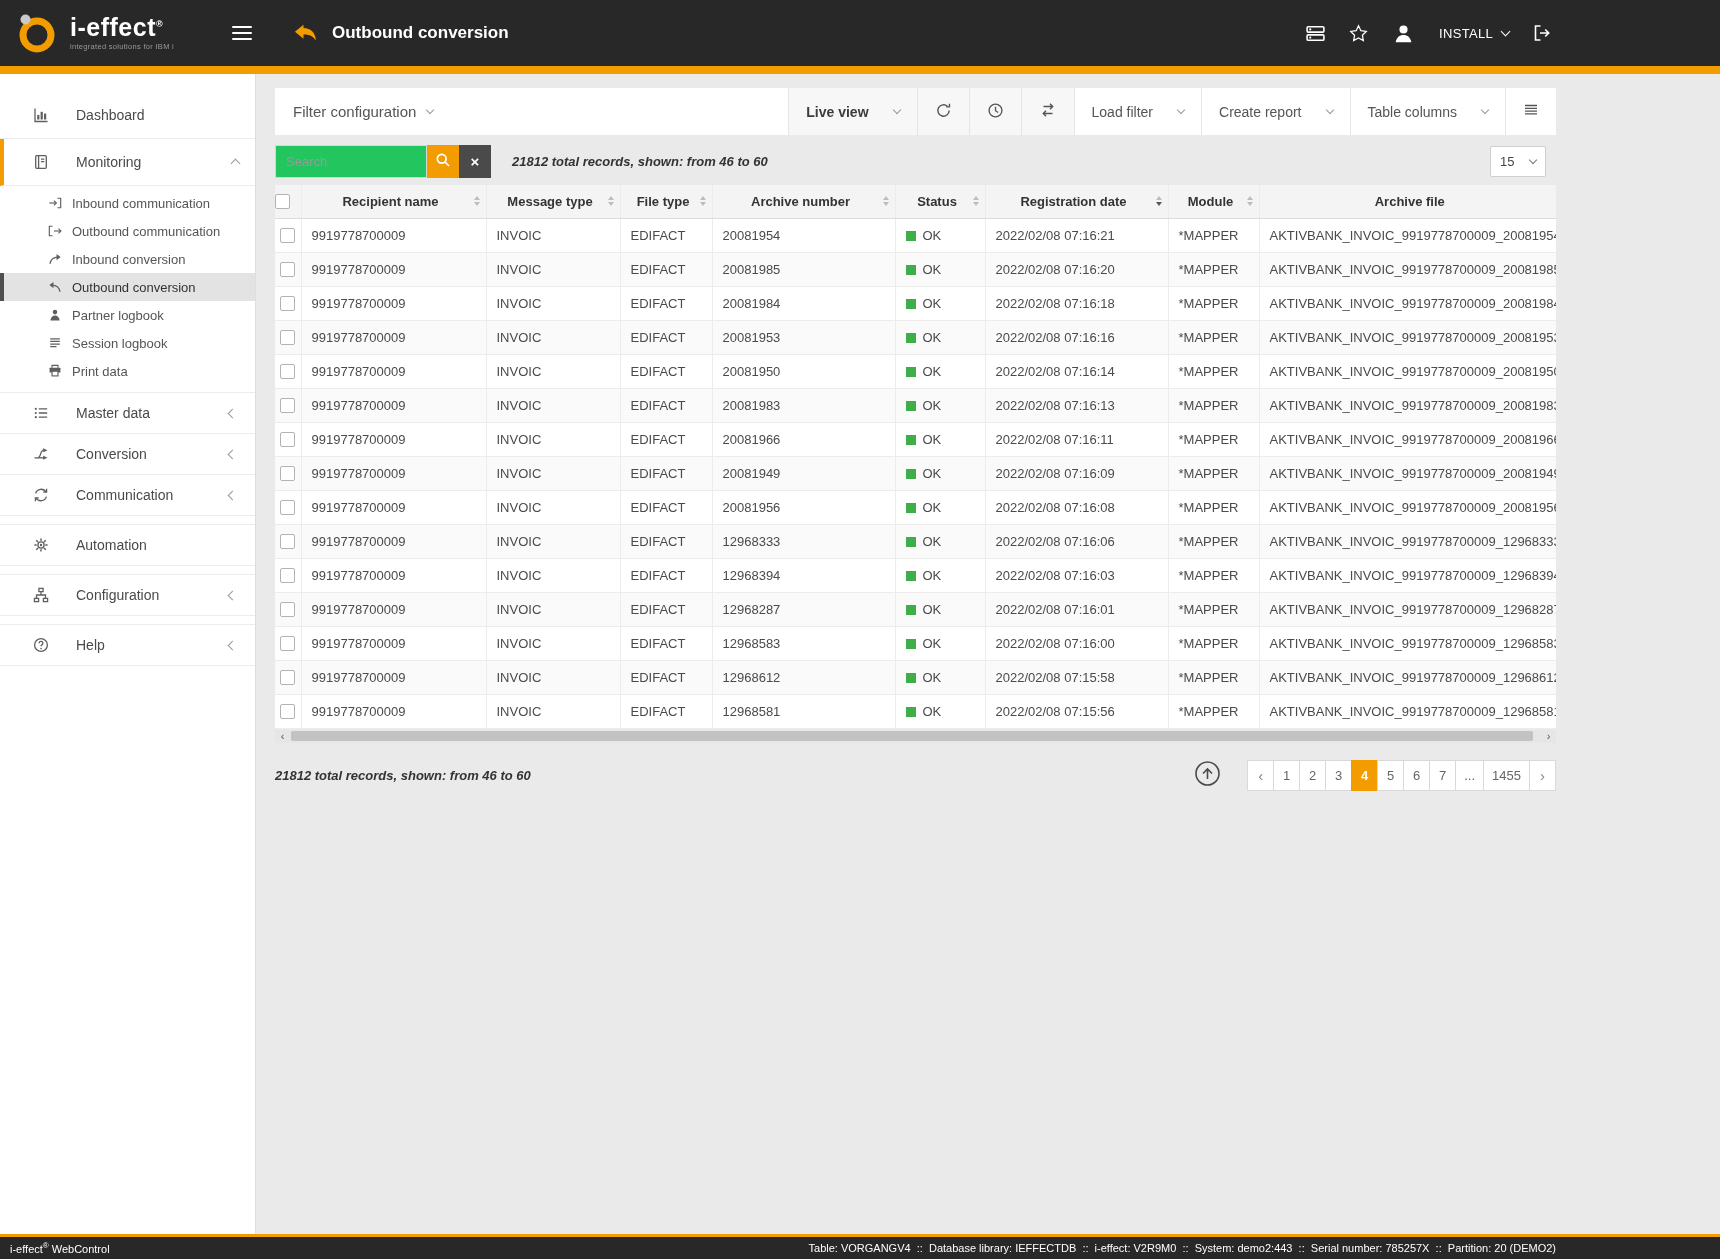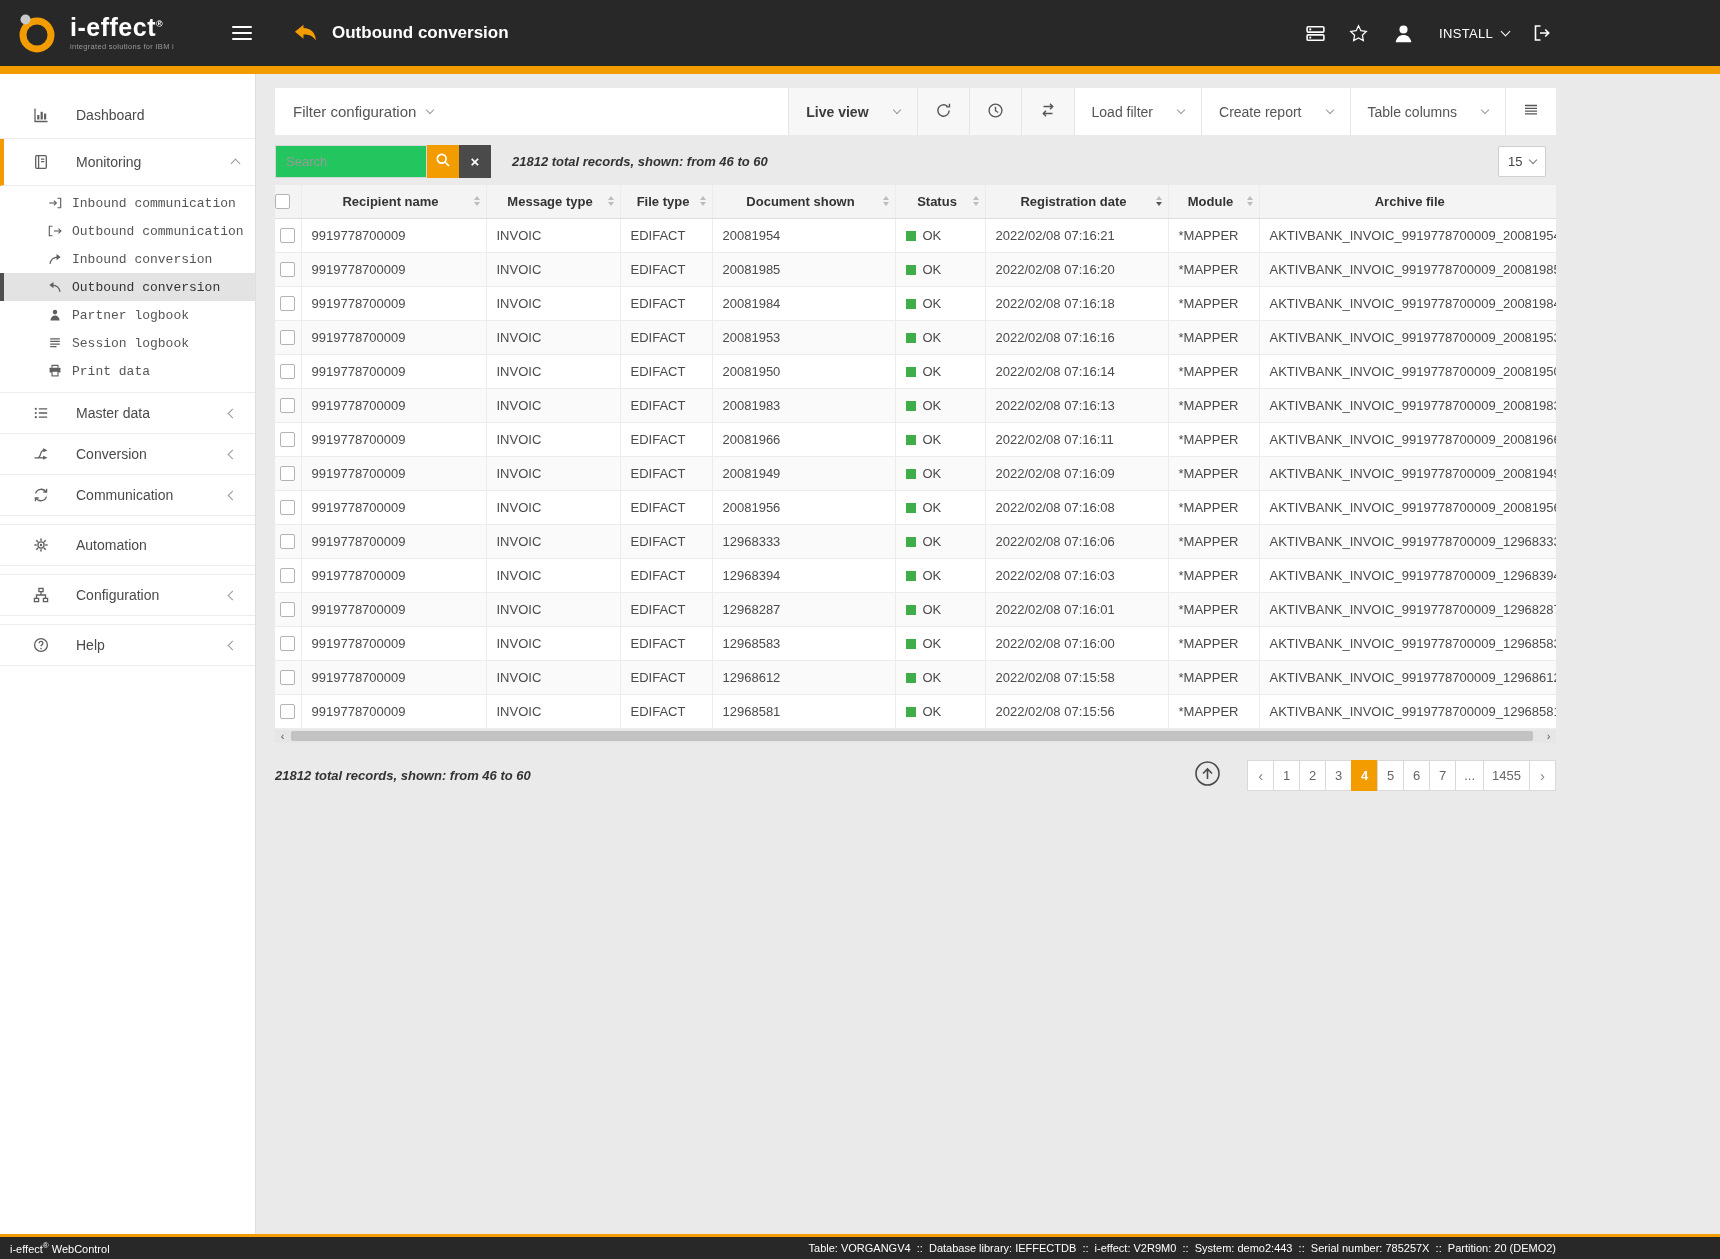--- a/index.html
+++ b/index.html
@@ -66,7 +66,7 @@
   .search-btn { width:32px; height:33px; border:none; background:var(--accent,#f39c00); display:flex; align-items:center; justify-content:center; cursor:pointer; }
   .clear-btn { width:32px; height:33px; border:none; background:#4a4a4a; color:#fff; font-size:15px; font-weight:bold; cursor:pointer; font-family:inherit; }
   .records-text { margin-left:21px; font-size:13px; font-weight:bold; color:#333;font-style:italic; }
-  .page-size { margin-left:auto; margin-right:10px; width:48px; height:31px; background:#fff; border:1px solid #cfcfcf; border-radius:2px; display:flex; align-items:center; justify-content:space-between; padding:0 9px; font-size:13px; color:#444; cursor:pointer; }
+  .page-size { margin-left:auto; margin-right:10px; width:56px; height:31px; background:#fff; border:1px solid #cfcfcf; border-radius:2px; display:flex; align-items:center; justify-content:space-between; padding:0 9px; font-size:13px; color:#444; cursor:pointer; }
   .page-size .chev { color:#777; width:6px; height:6px; }
   
   .data-table { width:1281px; border-collapse:collapse; table-layout:fixed; background:#fff; margin-top:7px; }

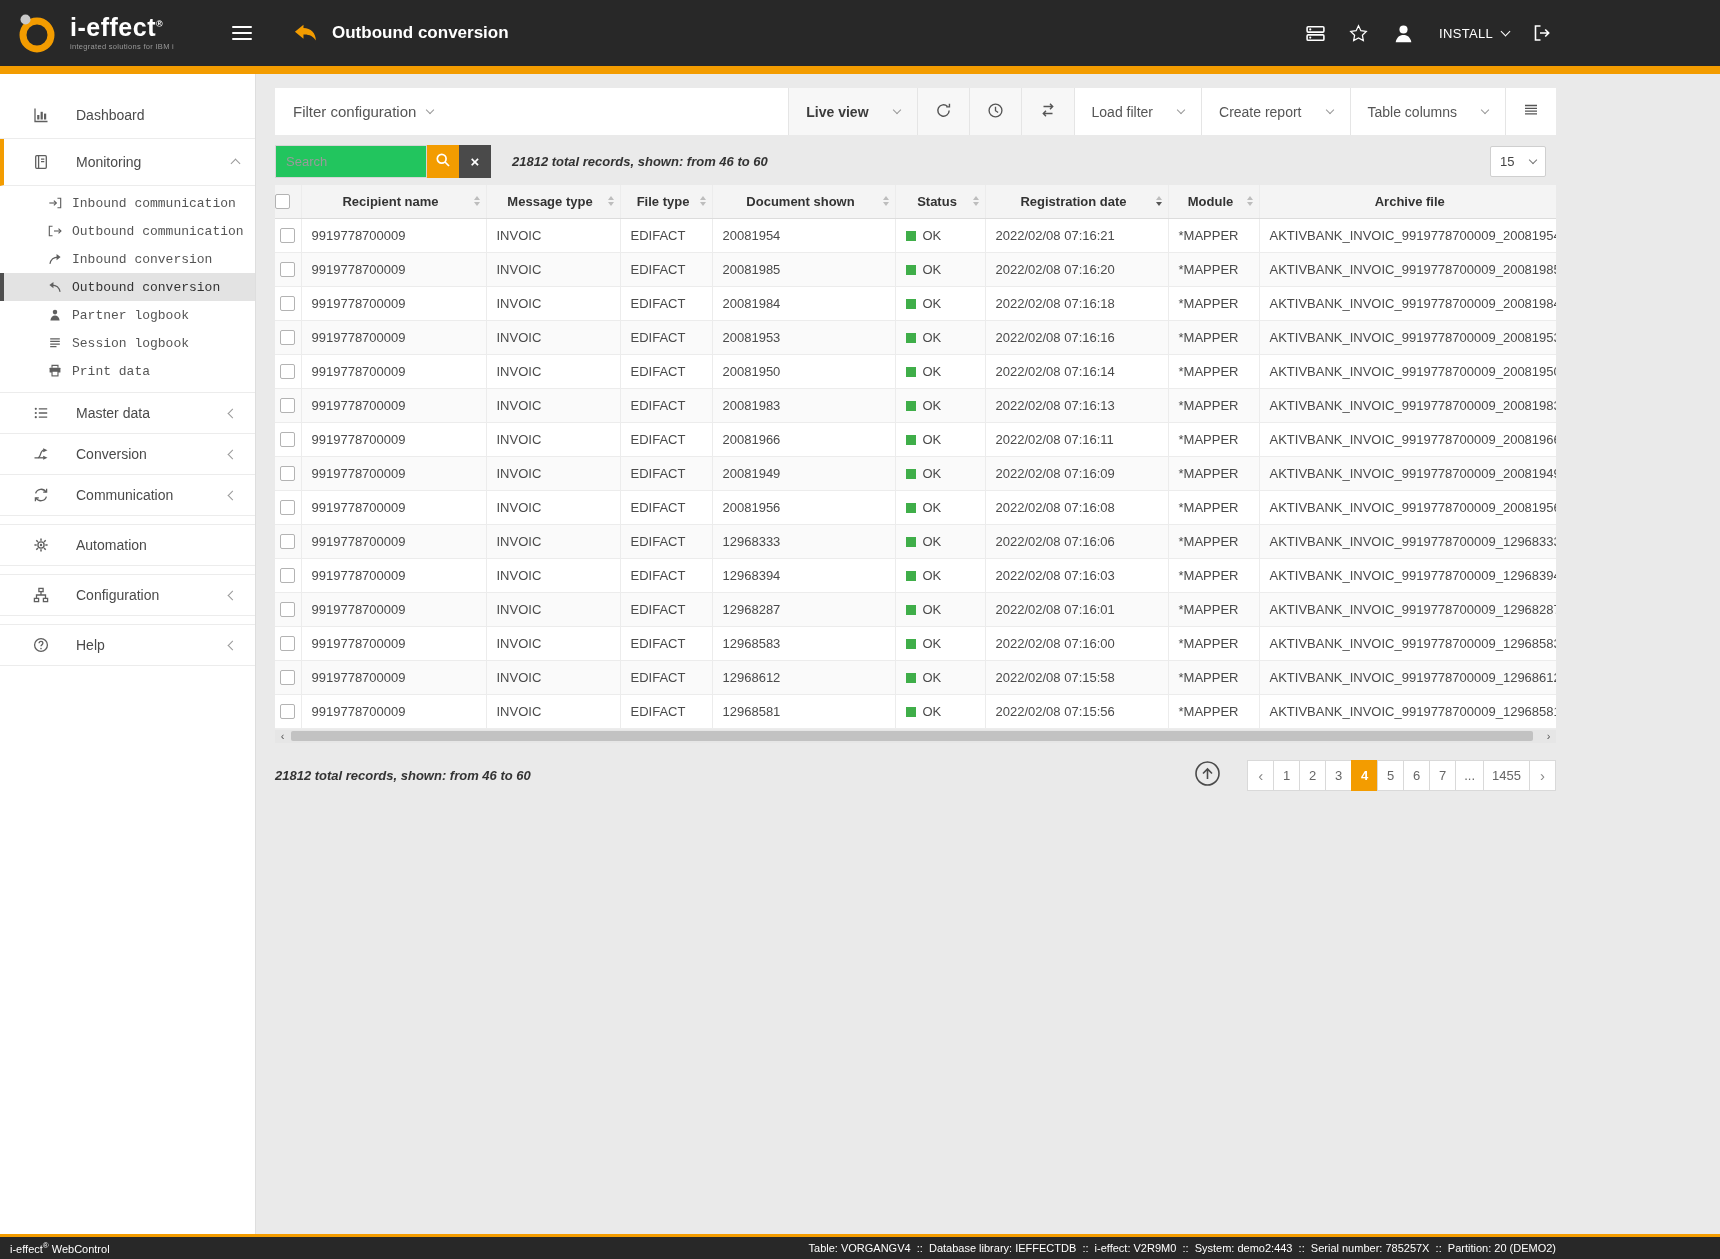--- a/index.html
+++ b/index.html
@@ -45,7 +45,7 @@
   .side-item .si-icon svg { width:16px; height:16px; }
   .sub-item .si-icon svg { width:14px; height:14px; }
   .submenu { border-bottom:1px solid #ececec; padding:3px 0 7px; }
-  .sub-item { height:28px; display:flex; align-items:center; gap:10px; padding-left:48px; font-size:13px; color:#555; cursor:pointer;font-family:Liberation Mono, monospace; }
+  .sub-item { height:28px; display:flex; align-items:center; gap:10px; padding-left:48px; font-size:13px; color:#555; cursor:pointer; }
   .sub-item.active { background:#e3e3e3; border-left:4px solid #4f4f4f; padding-left:44px; color:#333; }
   .side-gap { height:9px; border-bottom:1px solid #ececec; }
   

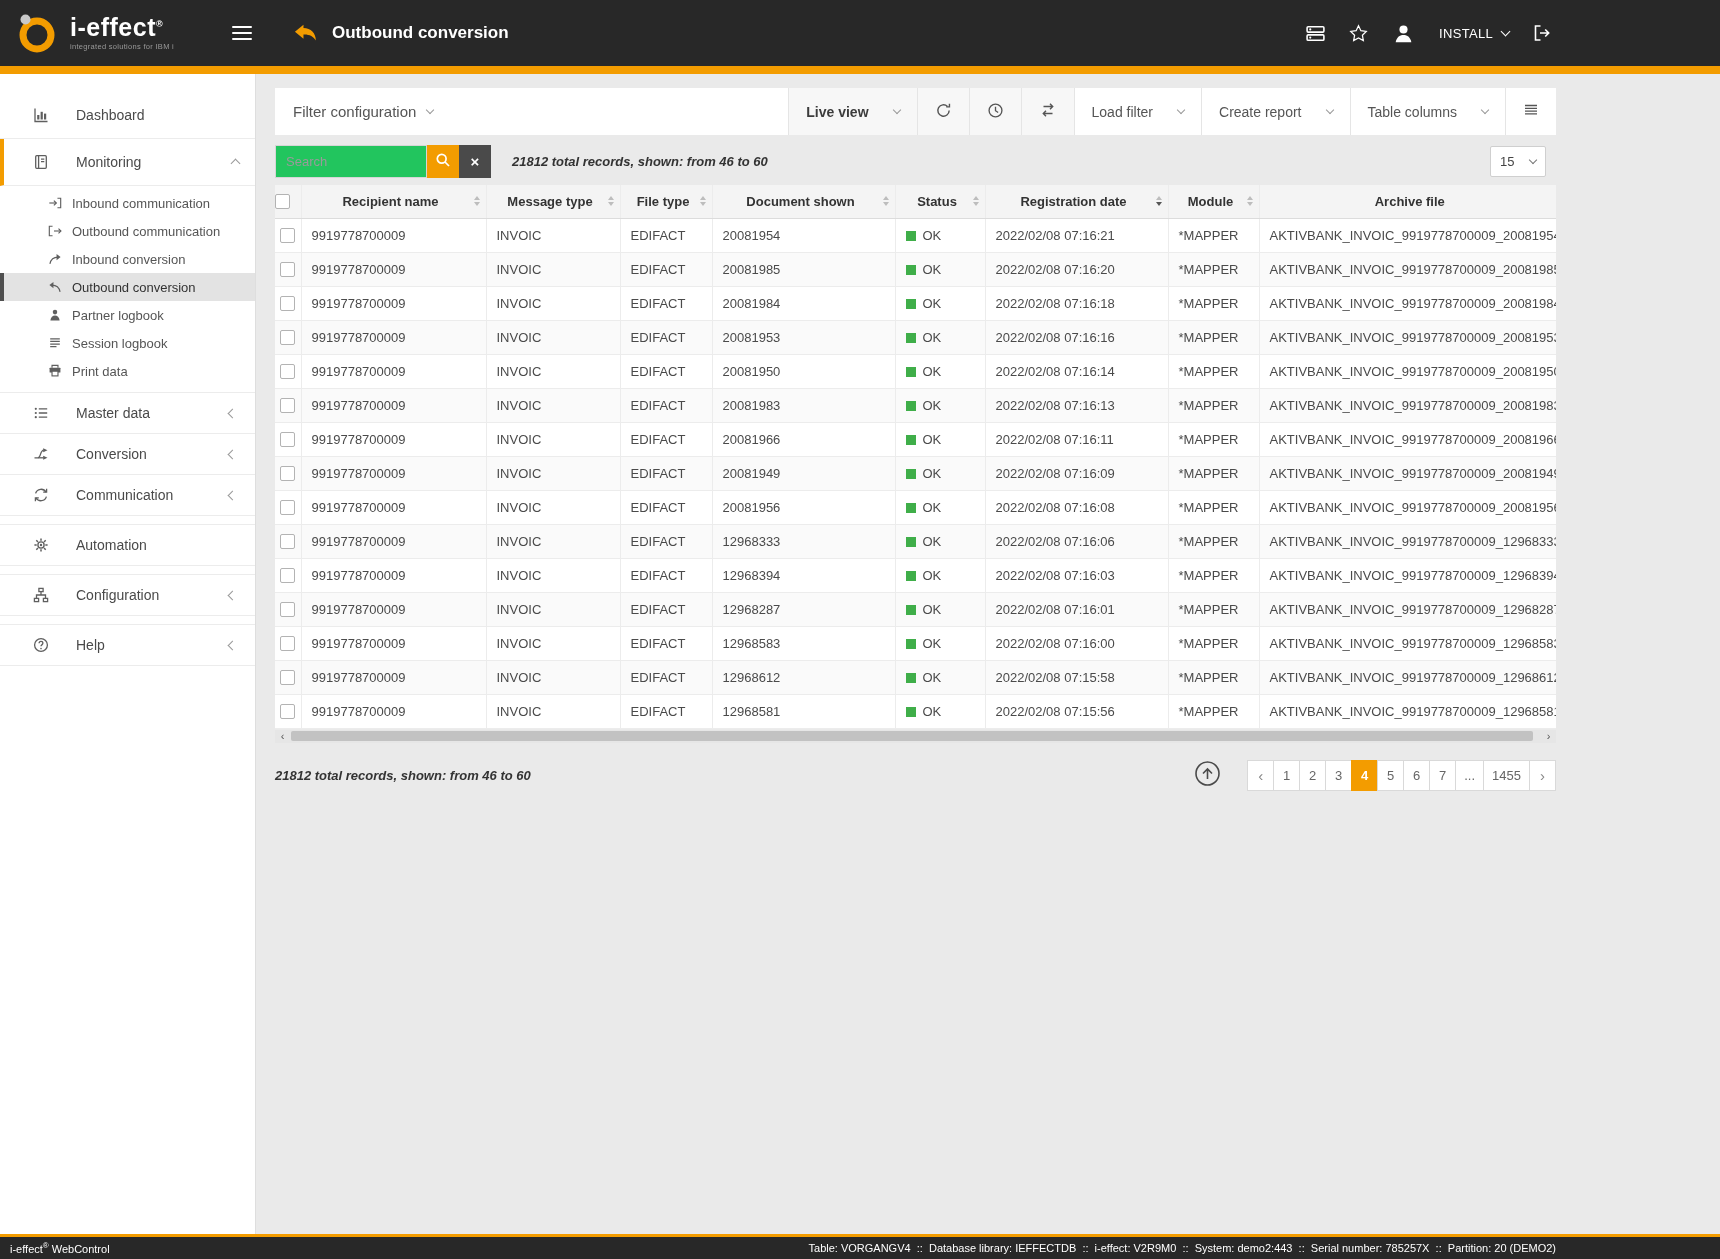--- a/index.html
+++ b/index.html
@@ -449,7 +449,7 @@
               </th>
               <th>
                 <div class="th-inner">
-                  <span>Document shown</span>
+                  <span>Archive number</span>
                   <span class="sort">
                     <span class="tri up"></span>
                     <span class="tri down"></span>

